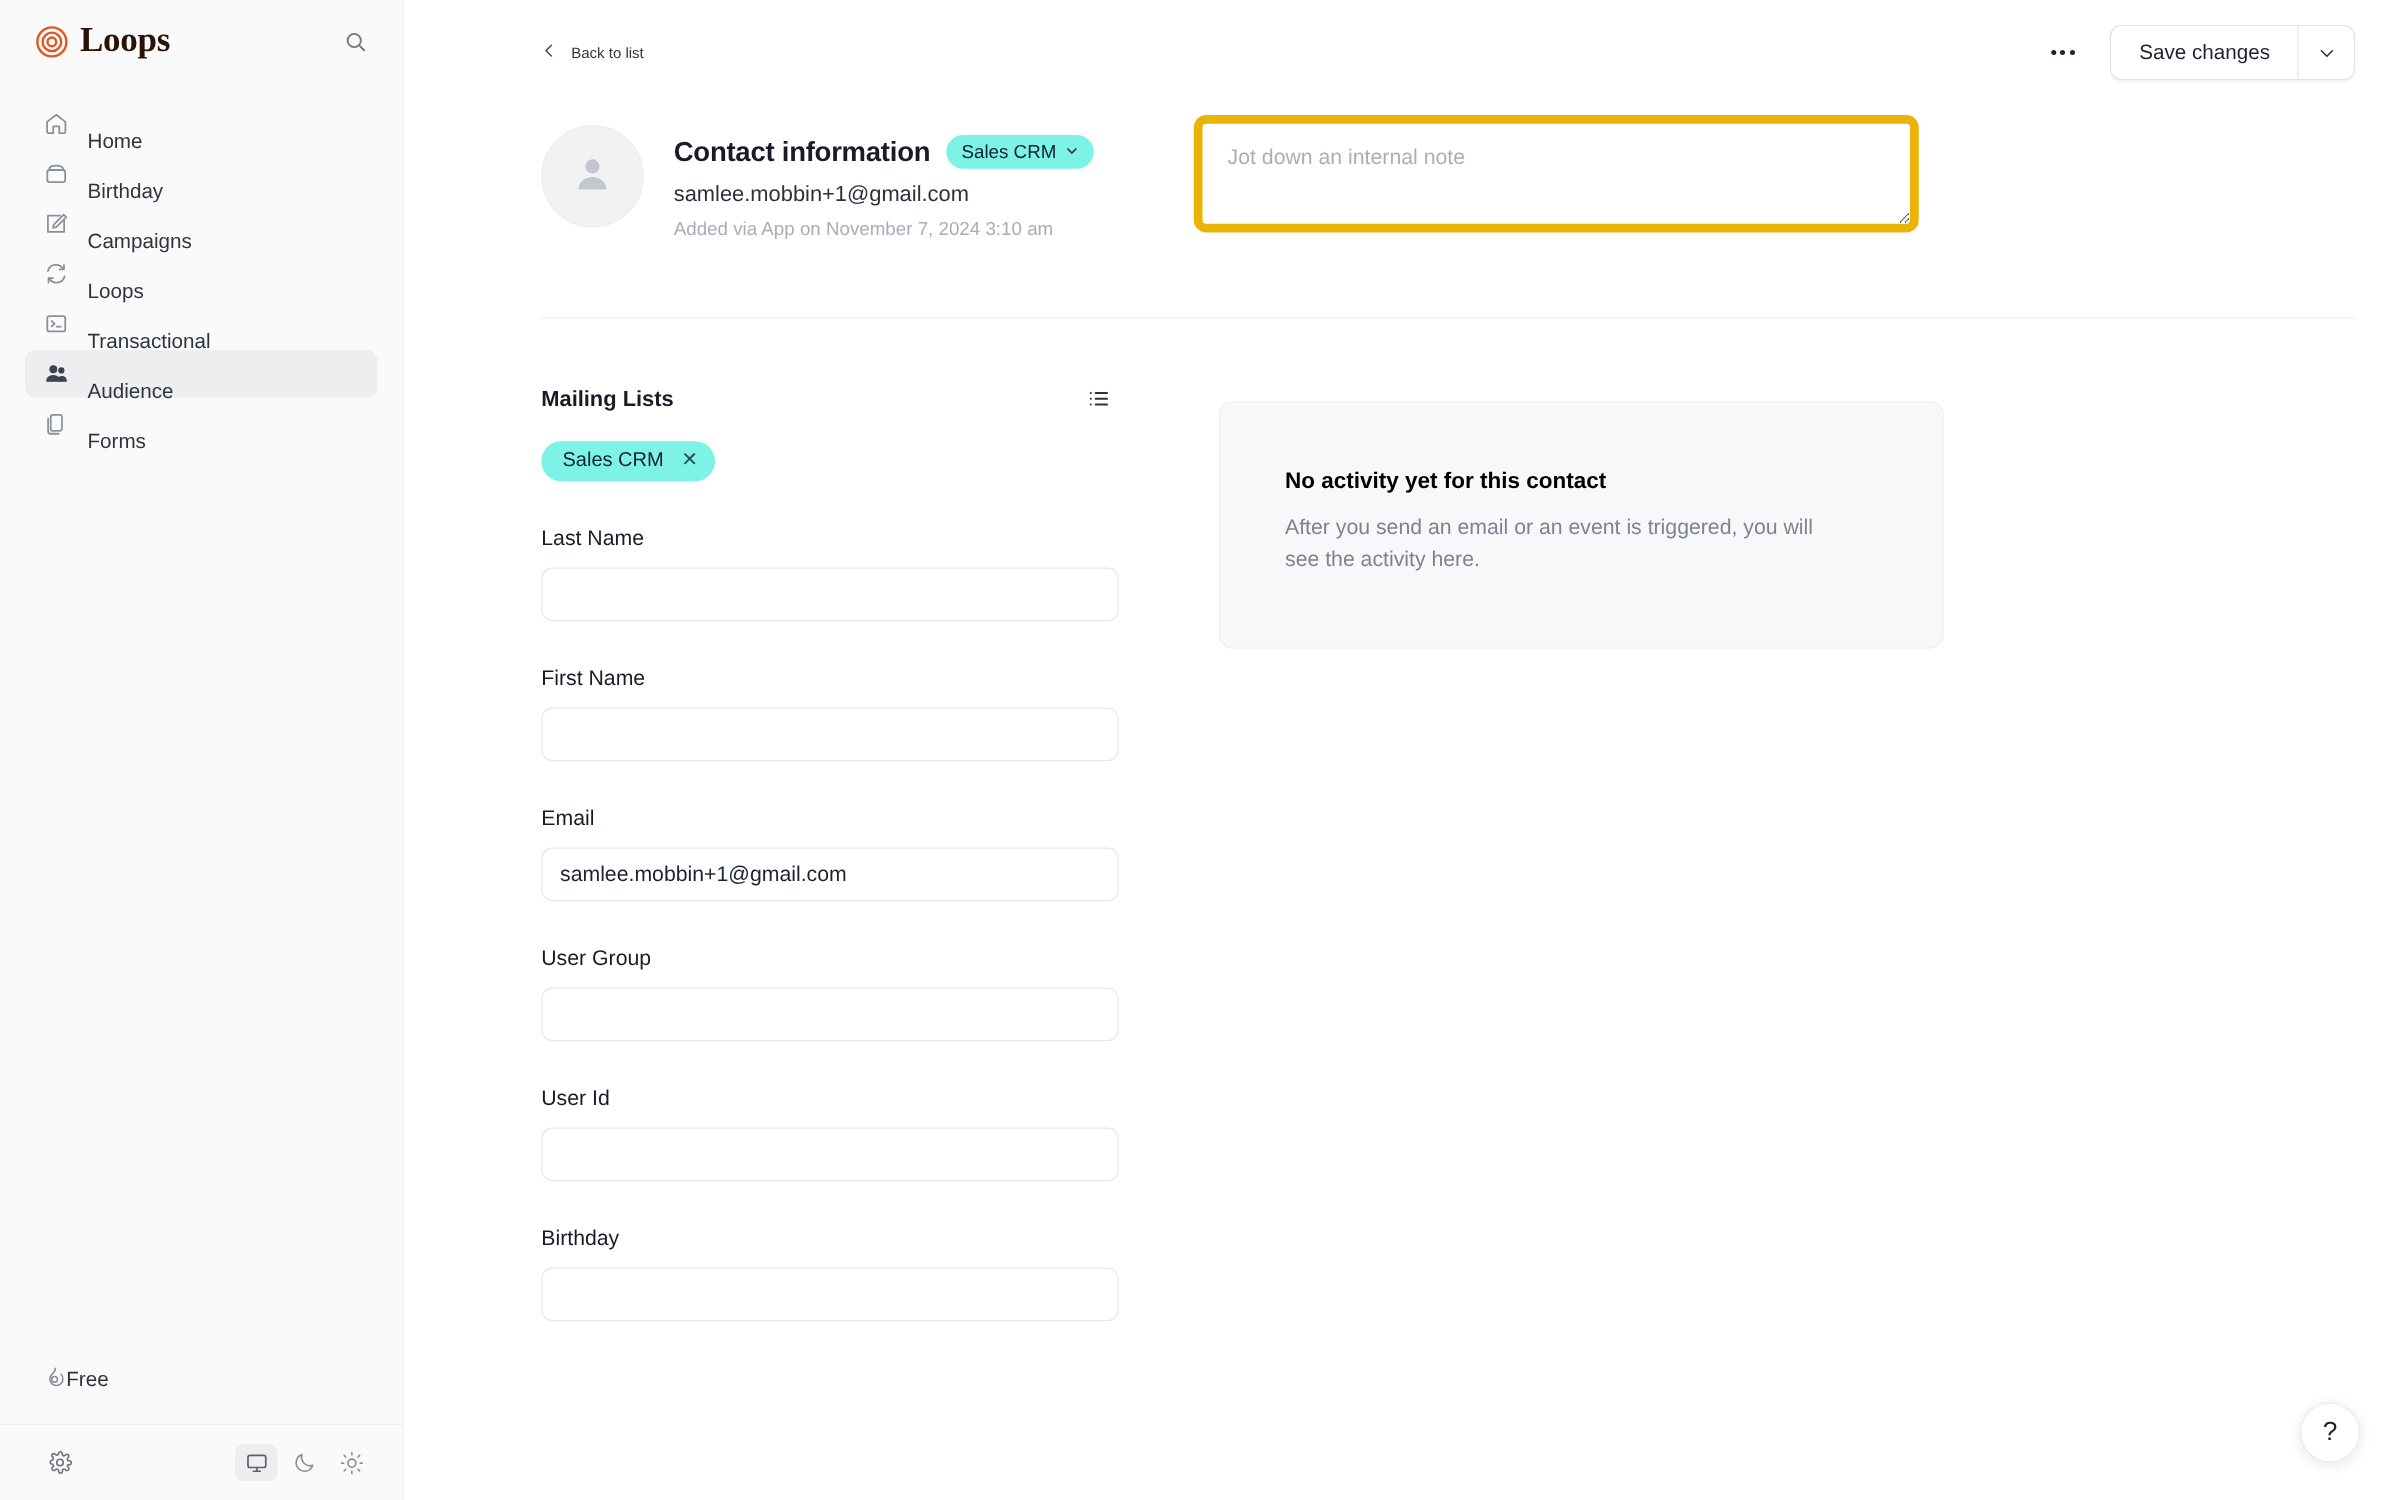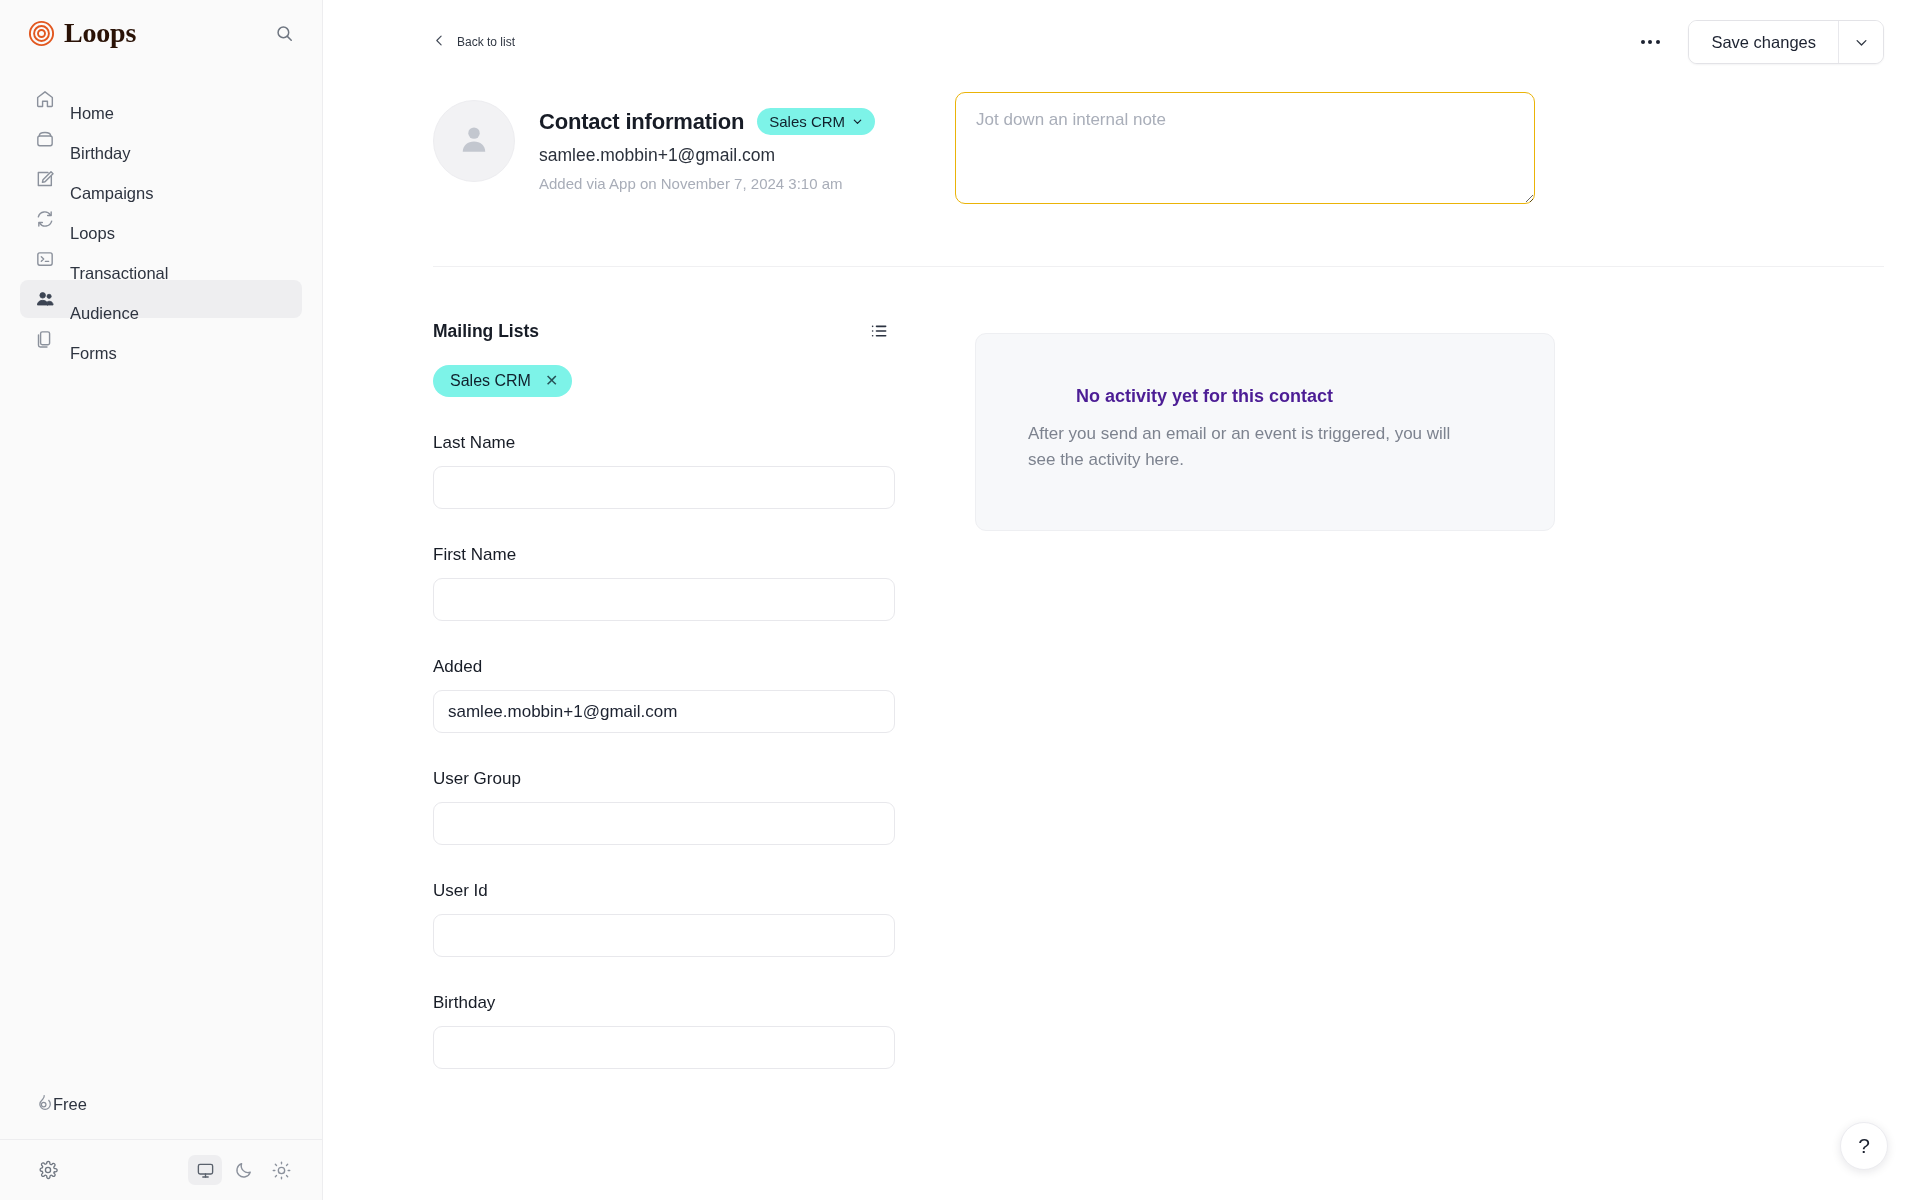--- a/index.html
+++ b/index.html
@@ -138,8 +138,8 @@
 
   .note-box { flex: 0 0 580px; padding-top: 8px; }
   .note-area {
-    width: 580px; height: 112px;
-    border: 1px solid #eab308; border-radius: 10px;
+    width: 580px; height: 94px;
+    border: 7px solid #eab308; border-radius: 10px;
     padding: 17px 20px; font-size: 17px; color: #1c2230;
     font-family: inherit; resize: vertical; background: #fff;
     outline: none; display: block;

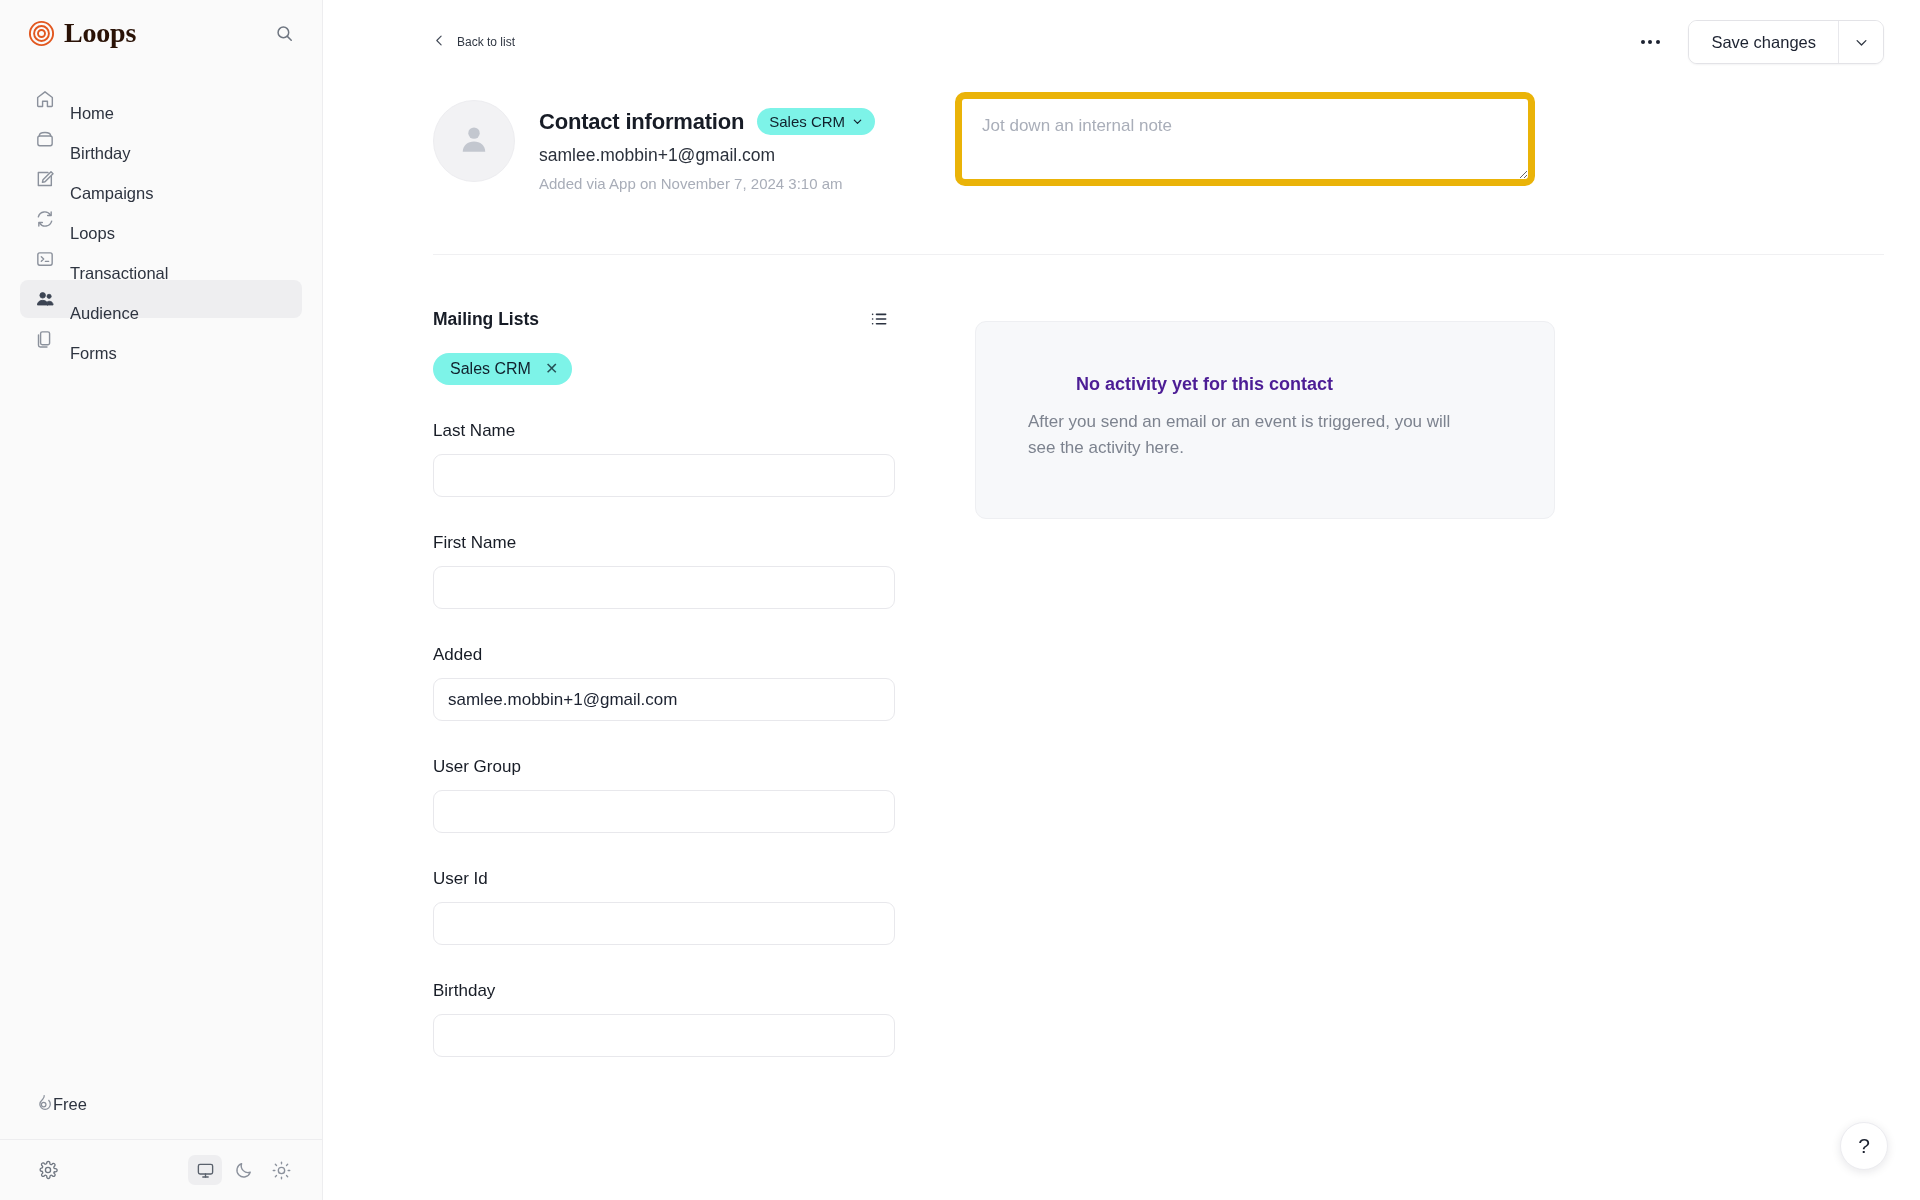--- a/index.html
+++ b/index.html
@@ -186,7 +186,7 @@
     border: 1px solid #eeeff2; border-radius: 11px;
     padding: 52px 52px 56px 52px;
   }
-  .activity-title { font-size: 18px; font-weight: 700; color: #4c1d95; margin-left: 48px; }
+  .activity-title { font-size: 18px; font-weight: 700; color: #000000; }
   .activity-sub { font-size: 17px; color: #7d838f; margin-top: 14px; line-height: 1.55; max-width: 450px; }
 
   .help-fab {

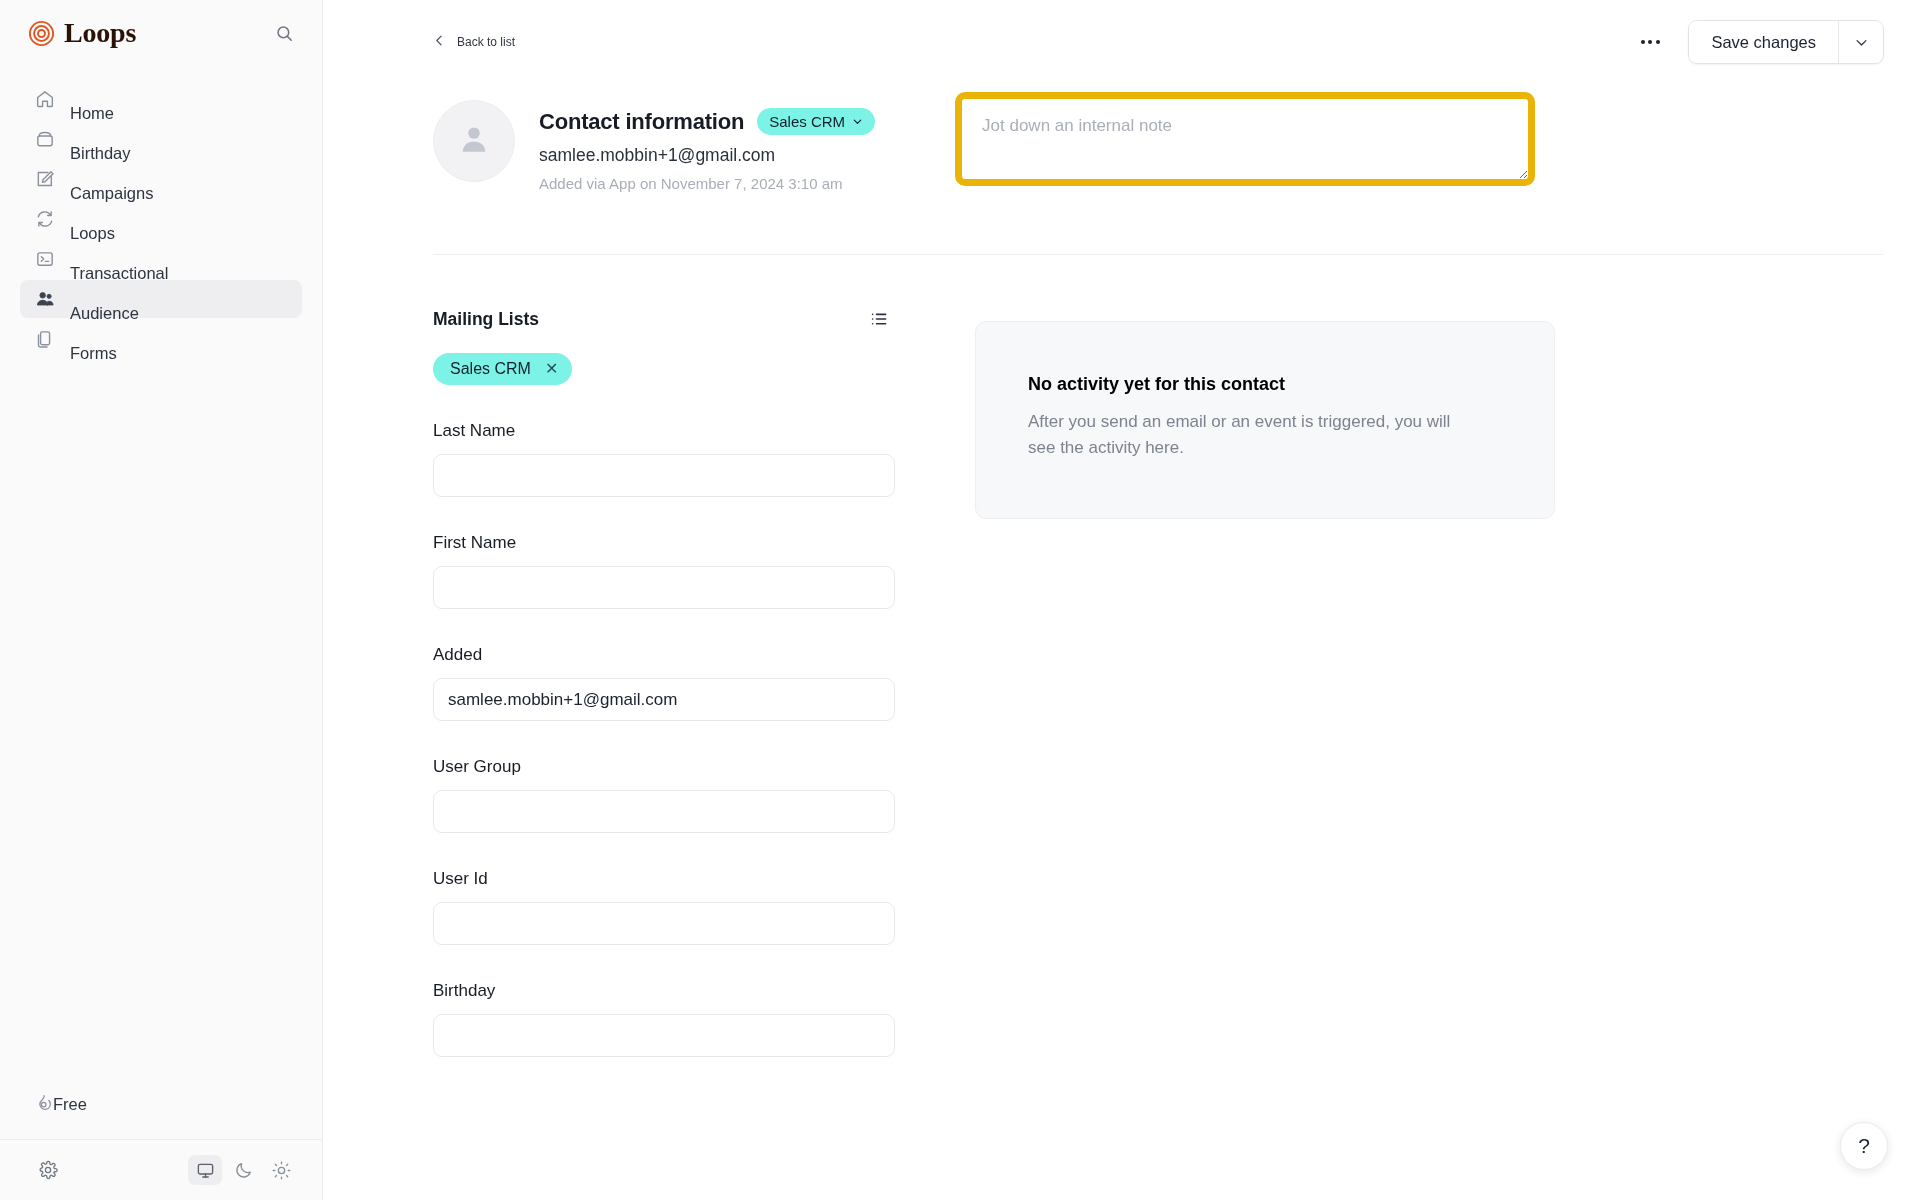--- a/index.html
+++ b/index.html
@@ -454,7 +454,7 @@
           </div>
 
           <div class="field">
-            <label class="field-label">Added</label>
+            <label class="field-label">Email</label>
             <input class="field-input" type="text" value="samlee.mobbin+1@gmail.com" style="">
           </div>
 

